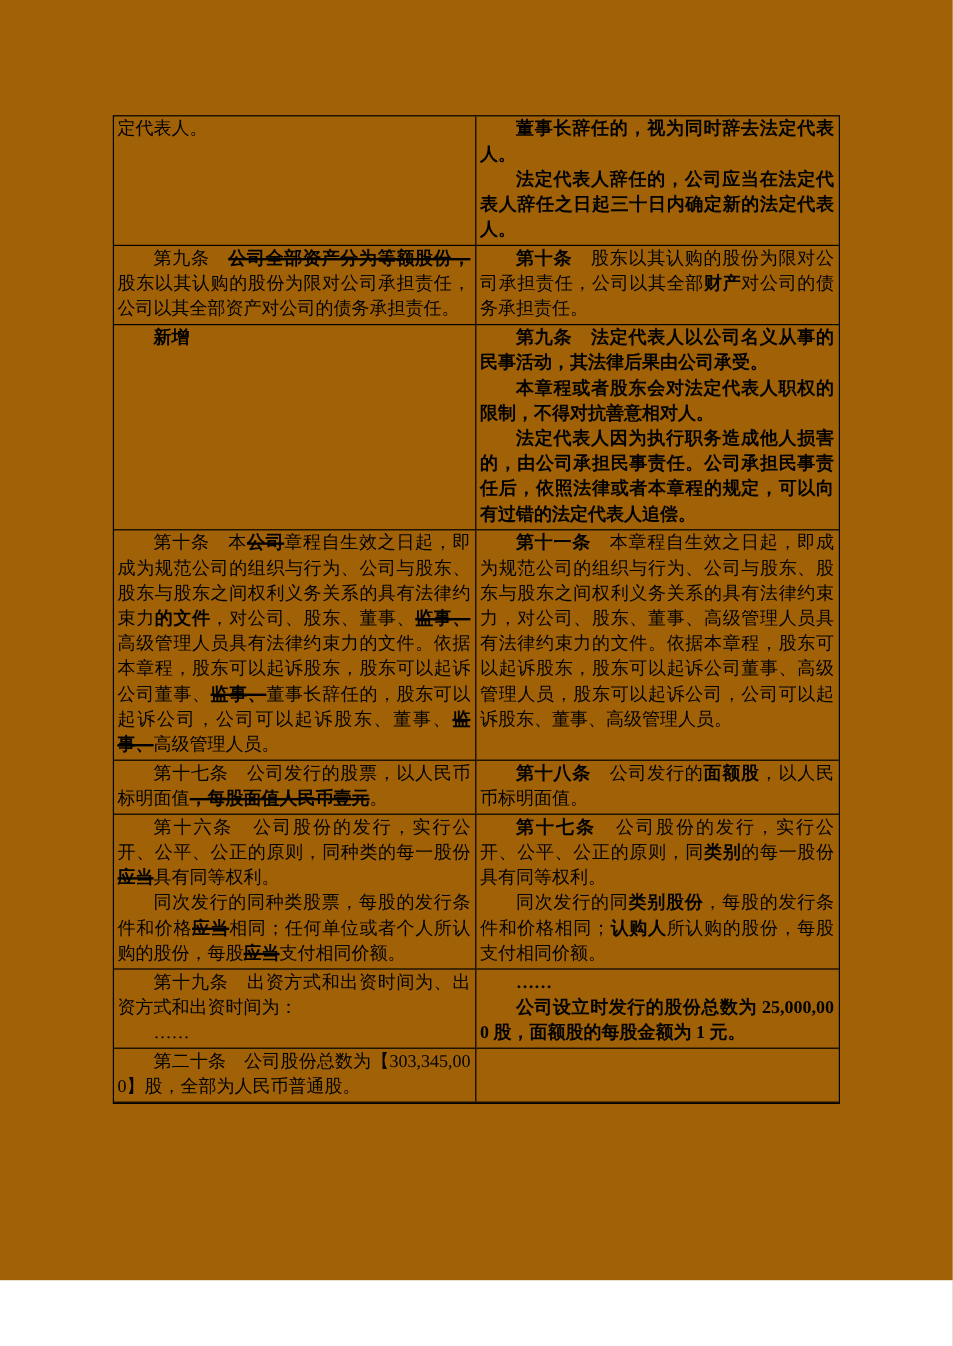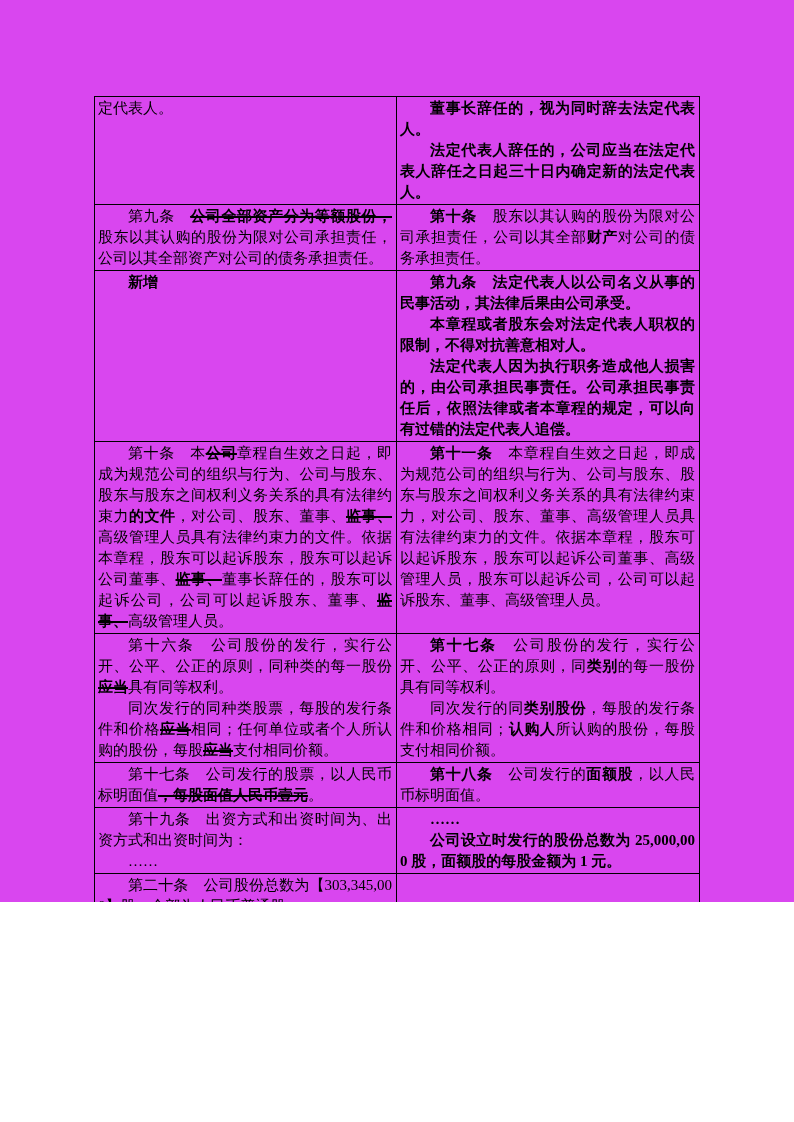--- a/index.html
+++ b/index.html
@@ -10,8 +10,8 @@
   .page{
     position:relative;
     width:794px;
-    height:902px;
-    background:#d946ef;
+    height:1067px;
+    background:#a16207;
     overflow:hidden;
     font-family:Liberation Serif, serif;
   }

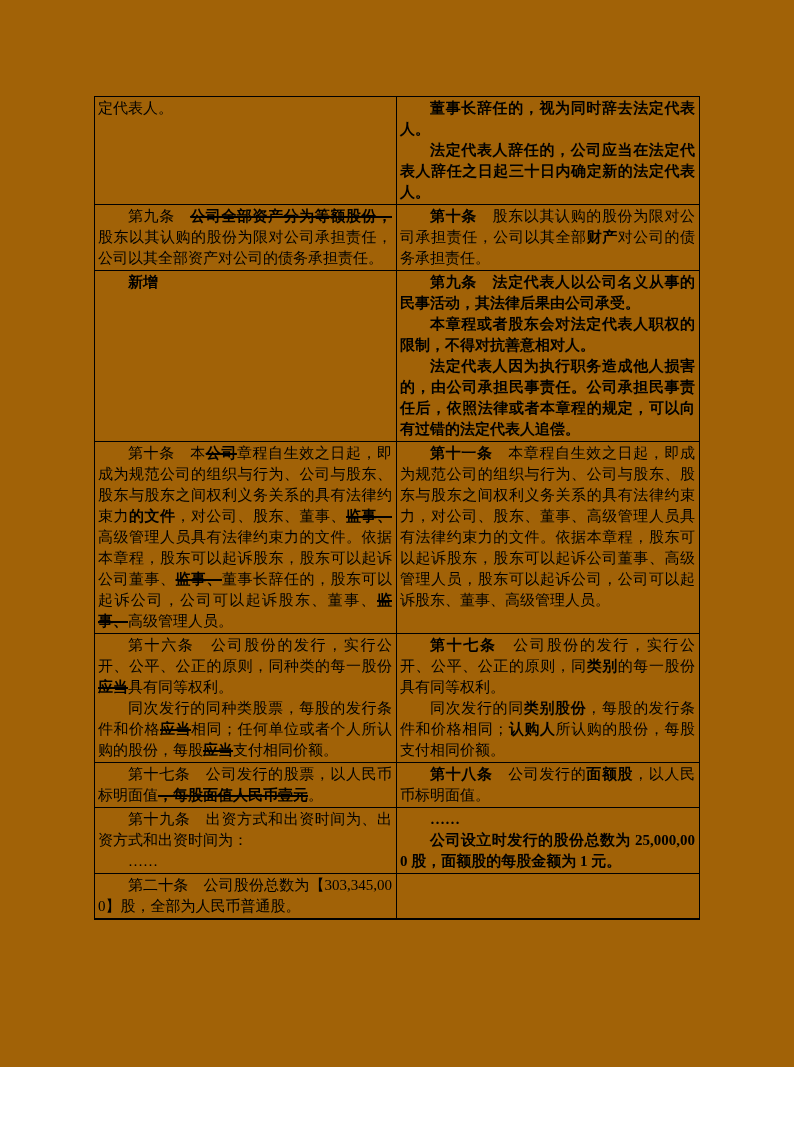--- a/index.html
+++ b/index.html
@@ -89,20 +89,20 @@
       </div>
       <div class="row">
         <div class="cell left">
+          <p><span>第十七条　公司发行的股票，以人民币标明面值</span><span class="b s">，每股面值人民币壹元</span><span>。</span></p>
+        </div>
+        <div class="cell right">
+          <p><span class="b">第十八条</span><span>　公司发行的</span><span class="b">面额股</span><span>，以人民币标明面值。</span></p>
+        </div>
+      </div>
+      <div class="row">
+        <div class="cell left">
           <p><span>第十六条　公司股份的发行，实行公开、公平、公正的原则，同种类的每一股份</span><span class="b s">应当</span><span>具有同等权利。</span></p>
           <p><span>同次发行的同种类股票，每股的发行条件和价格</span><span class="b s">应当</span><span>相同；任何单位或者个人所认购的股份，每股</span><span class="b s">应当</span><span>支付相同价额。</span></p>
         </div>
         <div class="cell right">
           <p><span class="b">第十七条</span><span>　公司股份的发行，实行公开、公平、公正的原则，同</span><span class="b">类别</span><span>的每一股份具有同等权利。</span></p>
           <p><span>同次发行的同</span><span class="b">类别股份</span><span>，每股的发行条件和价格相同；</span><span class="b">认购人</span><span>所认购的股份，每股支付相同价额。</span></p>
-        </div>
-      </div>
-      <div class="row">
-        <div class="cell left">
-          <p><span>第十七条　公司发行的股票，以人民币标明面值</span><span class="b s">，每股面值人民币壹元</span><span>。</span></p>
-        </div>
-        <div class="cell right">
-          <p><span class="b">第十八条</span><span>　公司发行的</span><span class="b">面额股</span><span>，以人民币标明面值。</span></p>
         </div>
       </div>
       <div class="row">

